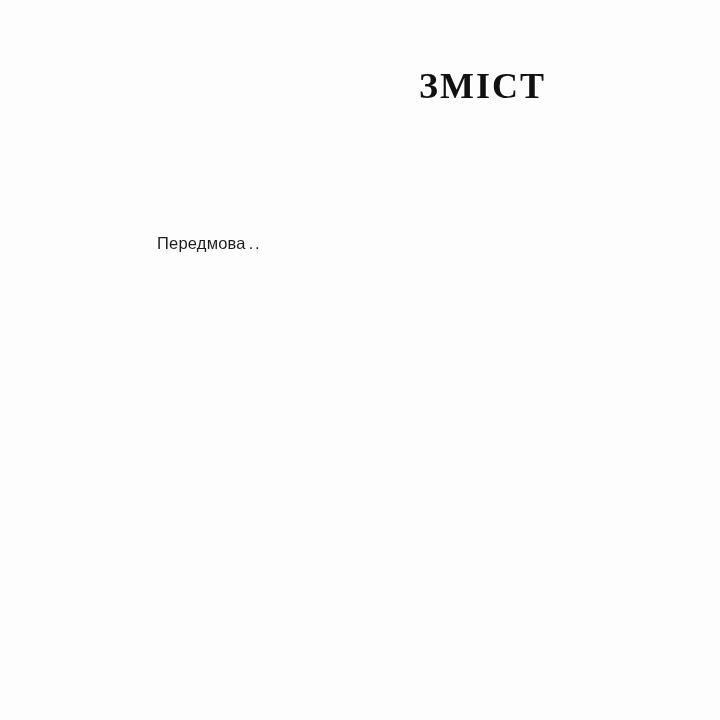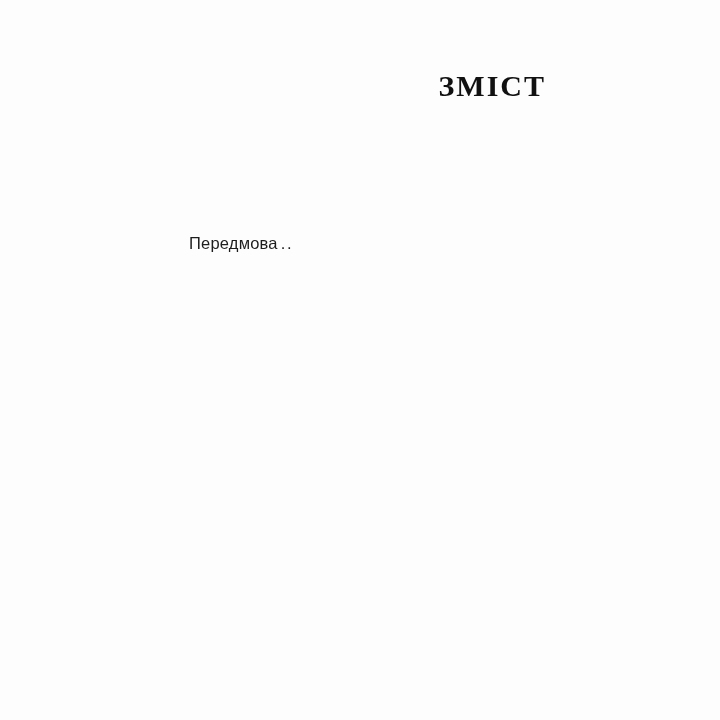--- a/index.html
+++ b/index.html
@@ -27,7 +27,7 @@
     text-align: right;
     font-family: "Liberation Serif", serif;
     font-weight: 700;
-    font-size: 30px;
+    font-size: 36px;
     letter-spacing: 2px;
     color: #111111;
     line-height: 40px;

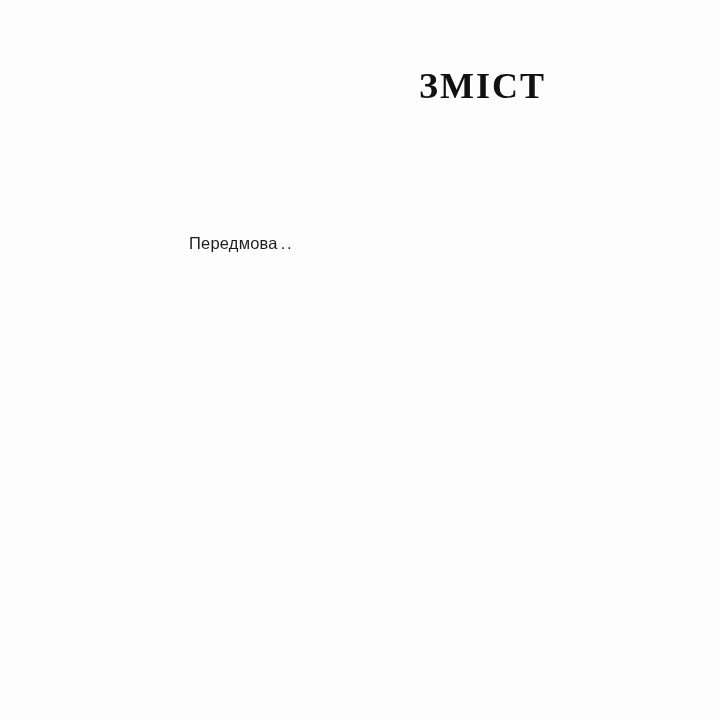--- a/index.html
+++ b/index.html
@@ -48,7 +48,6 @@
   .line .text {
     white-space: nowrap;
     flex: 0 0 auto;
-    margin-left: 32px;
   }
   .line .dots {
     flex: 1 1 auto;

